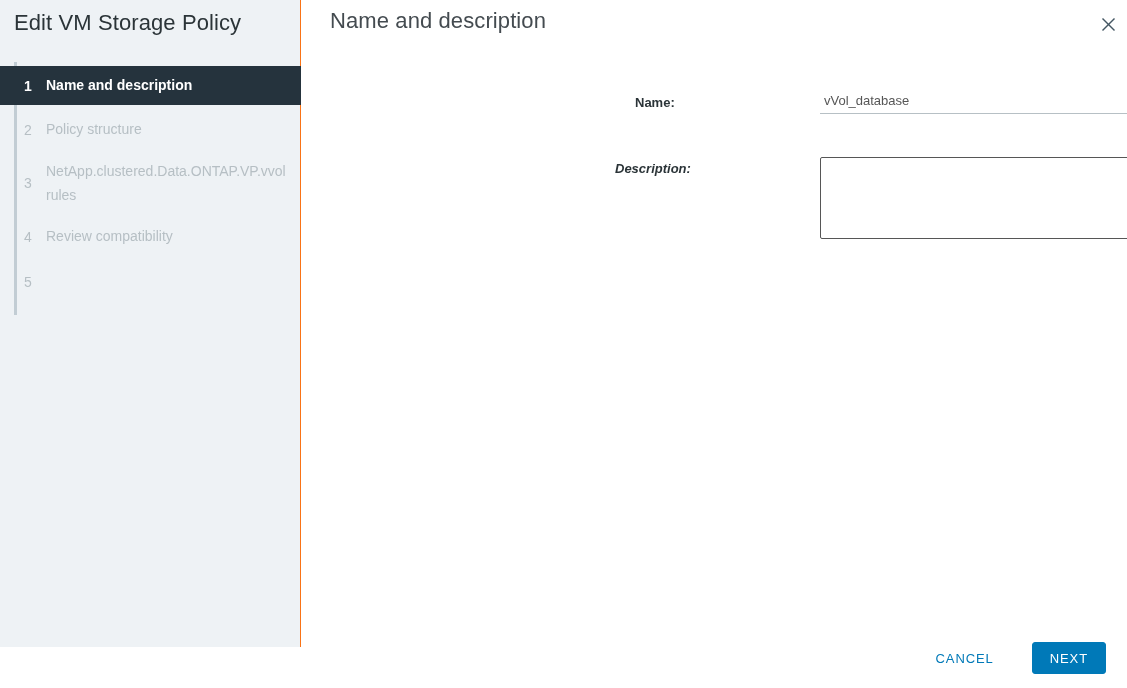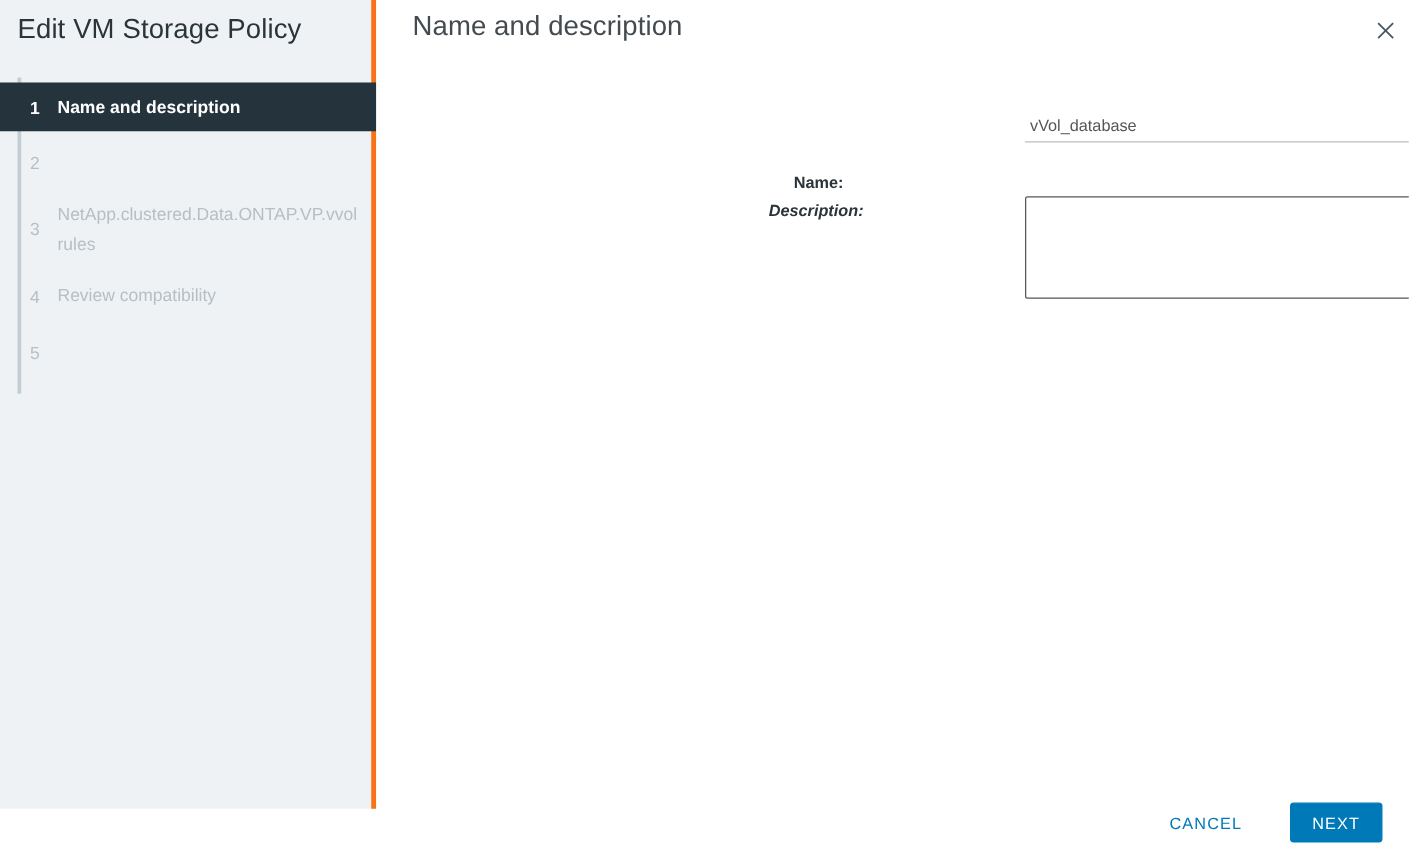--- a/index.html
+++ b/index.html
@@ -30,7 +30,7 @@
     width: 301px;
     height: 647px;
     background: #eef2f5;
-    border-right: 4px solid #f97316;
+    border-right: 1px solid #f97316;
     box-sizing: border-box;
     flex: 0 0 301px;
     text-decoration: underline;

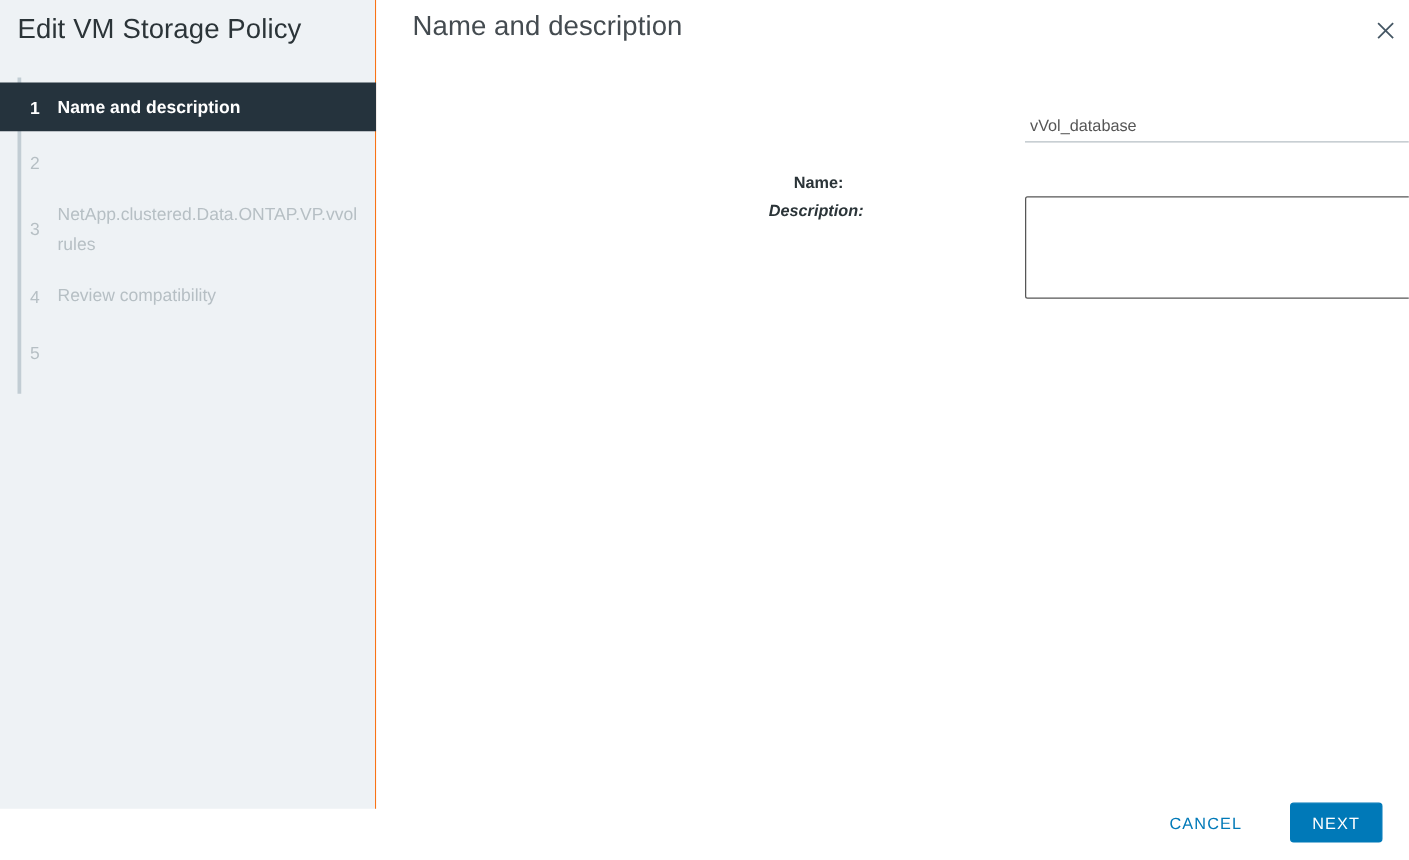--- a/index.html
+++ b/index.html
@@ -173,7 +173,7 @@
     white-space: nowrap;
   }
 
-  .name-label { left: 334px; top: 9px; margin-top: 43px; }
+  .name-label { left: 334px; top: 9px; }
   .desc-label { left: 314px; top: 75px; font-style: italic; }
 
   .name-input {

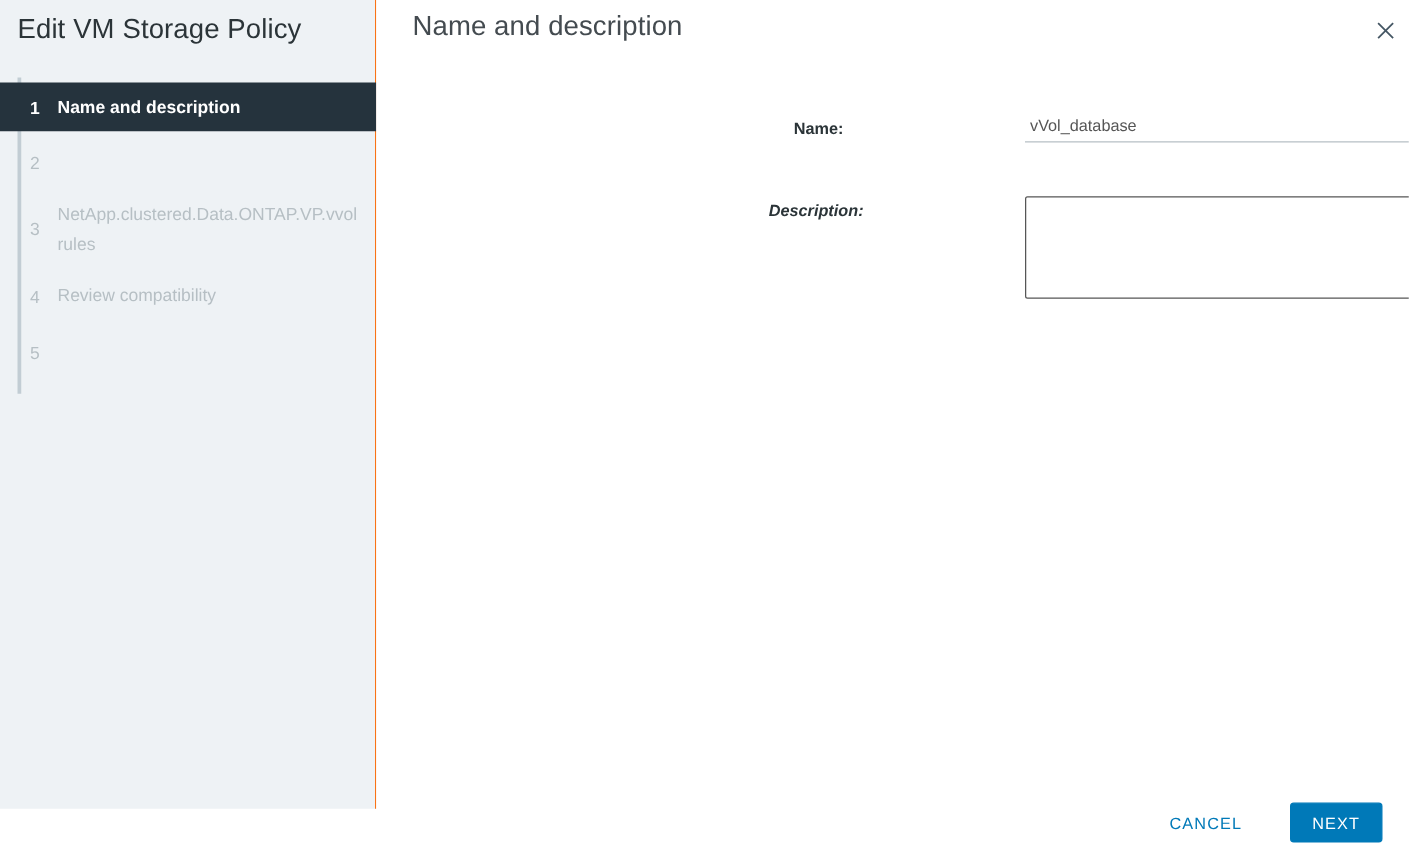--- a/index.html
+++ b/index.html
@@ -274,6 +274,7 @@
 
       <div class="step">
         <span class="step-num">2</span>
+        <span class="step-label">Policy structure</span>
       </div>
 
       <div class="step-spacer-b"></div>

